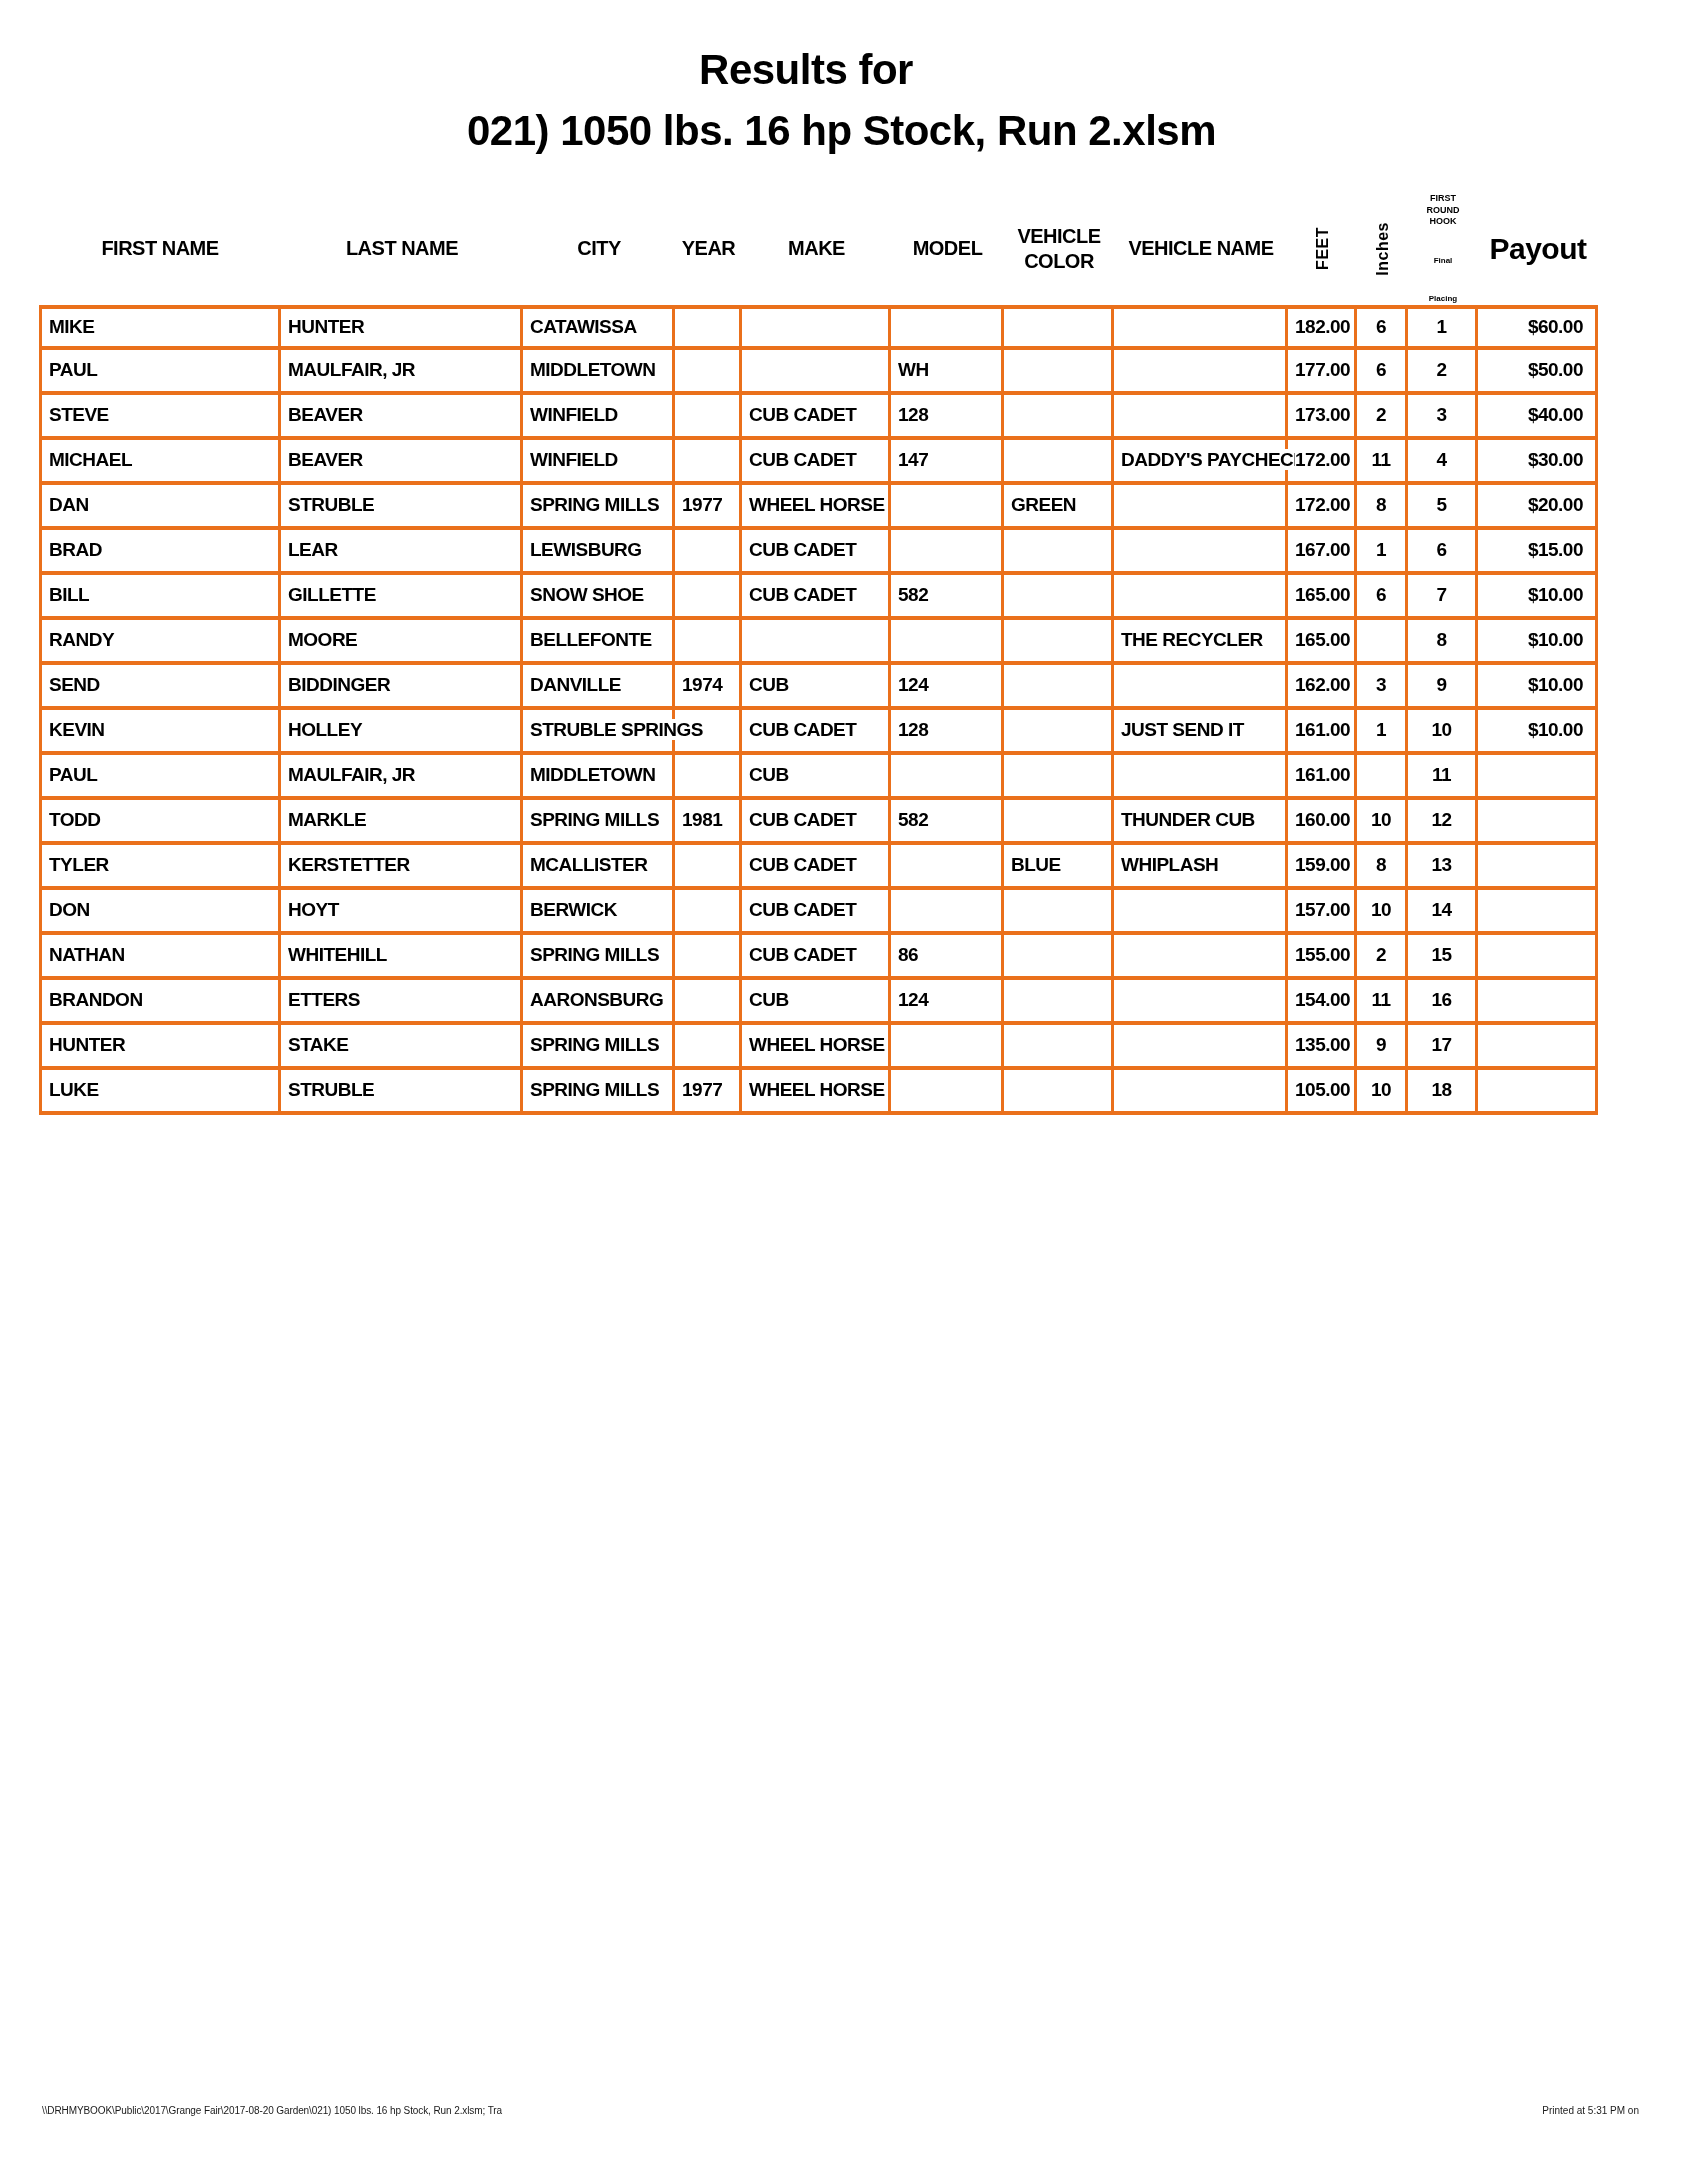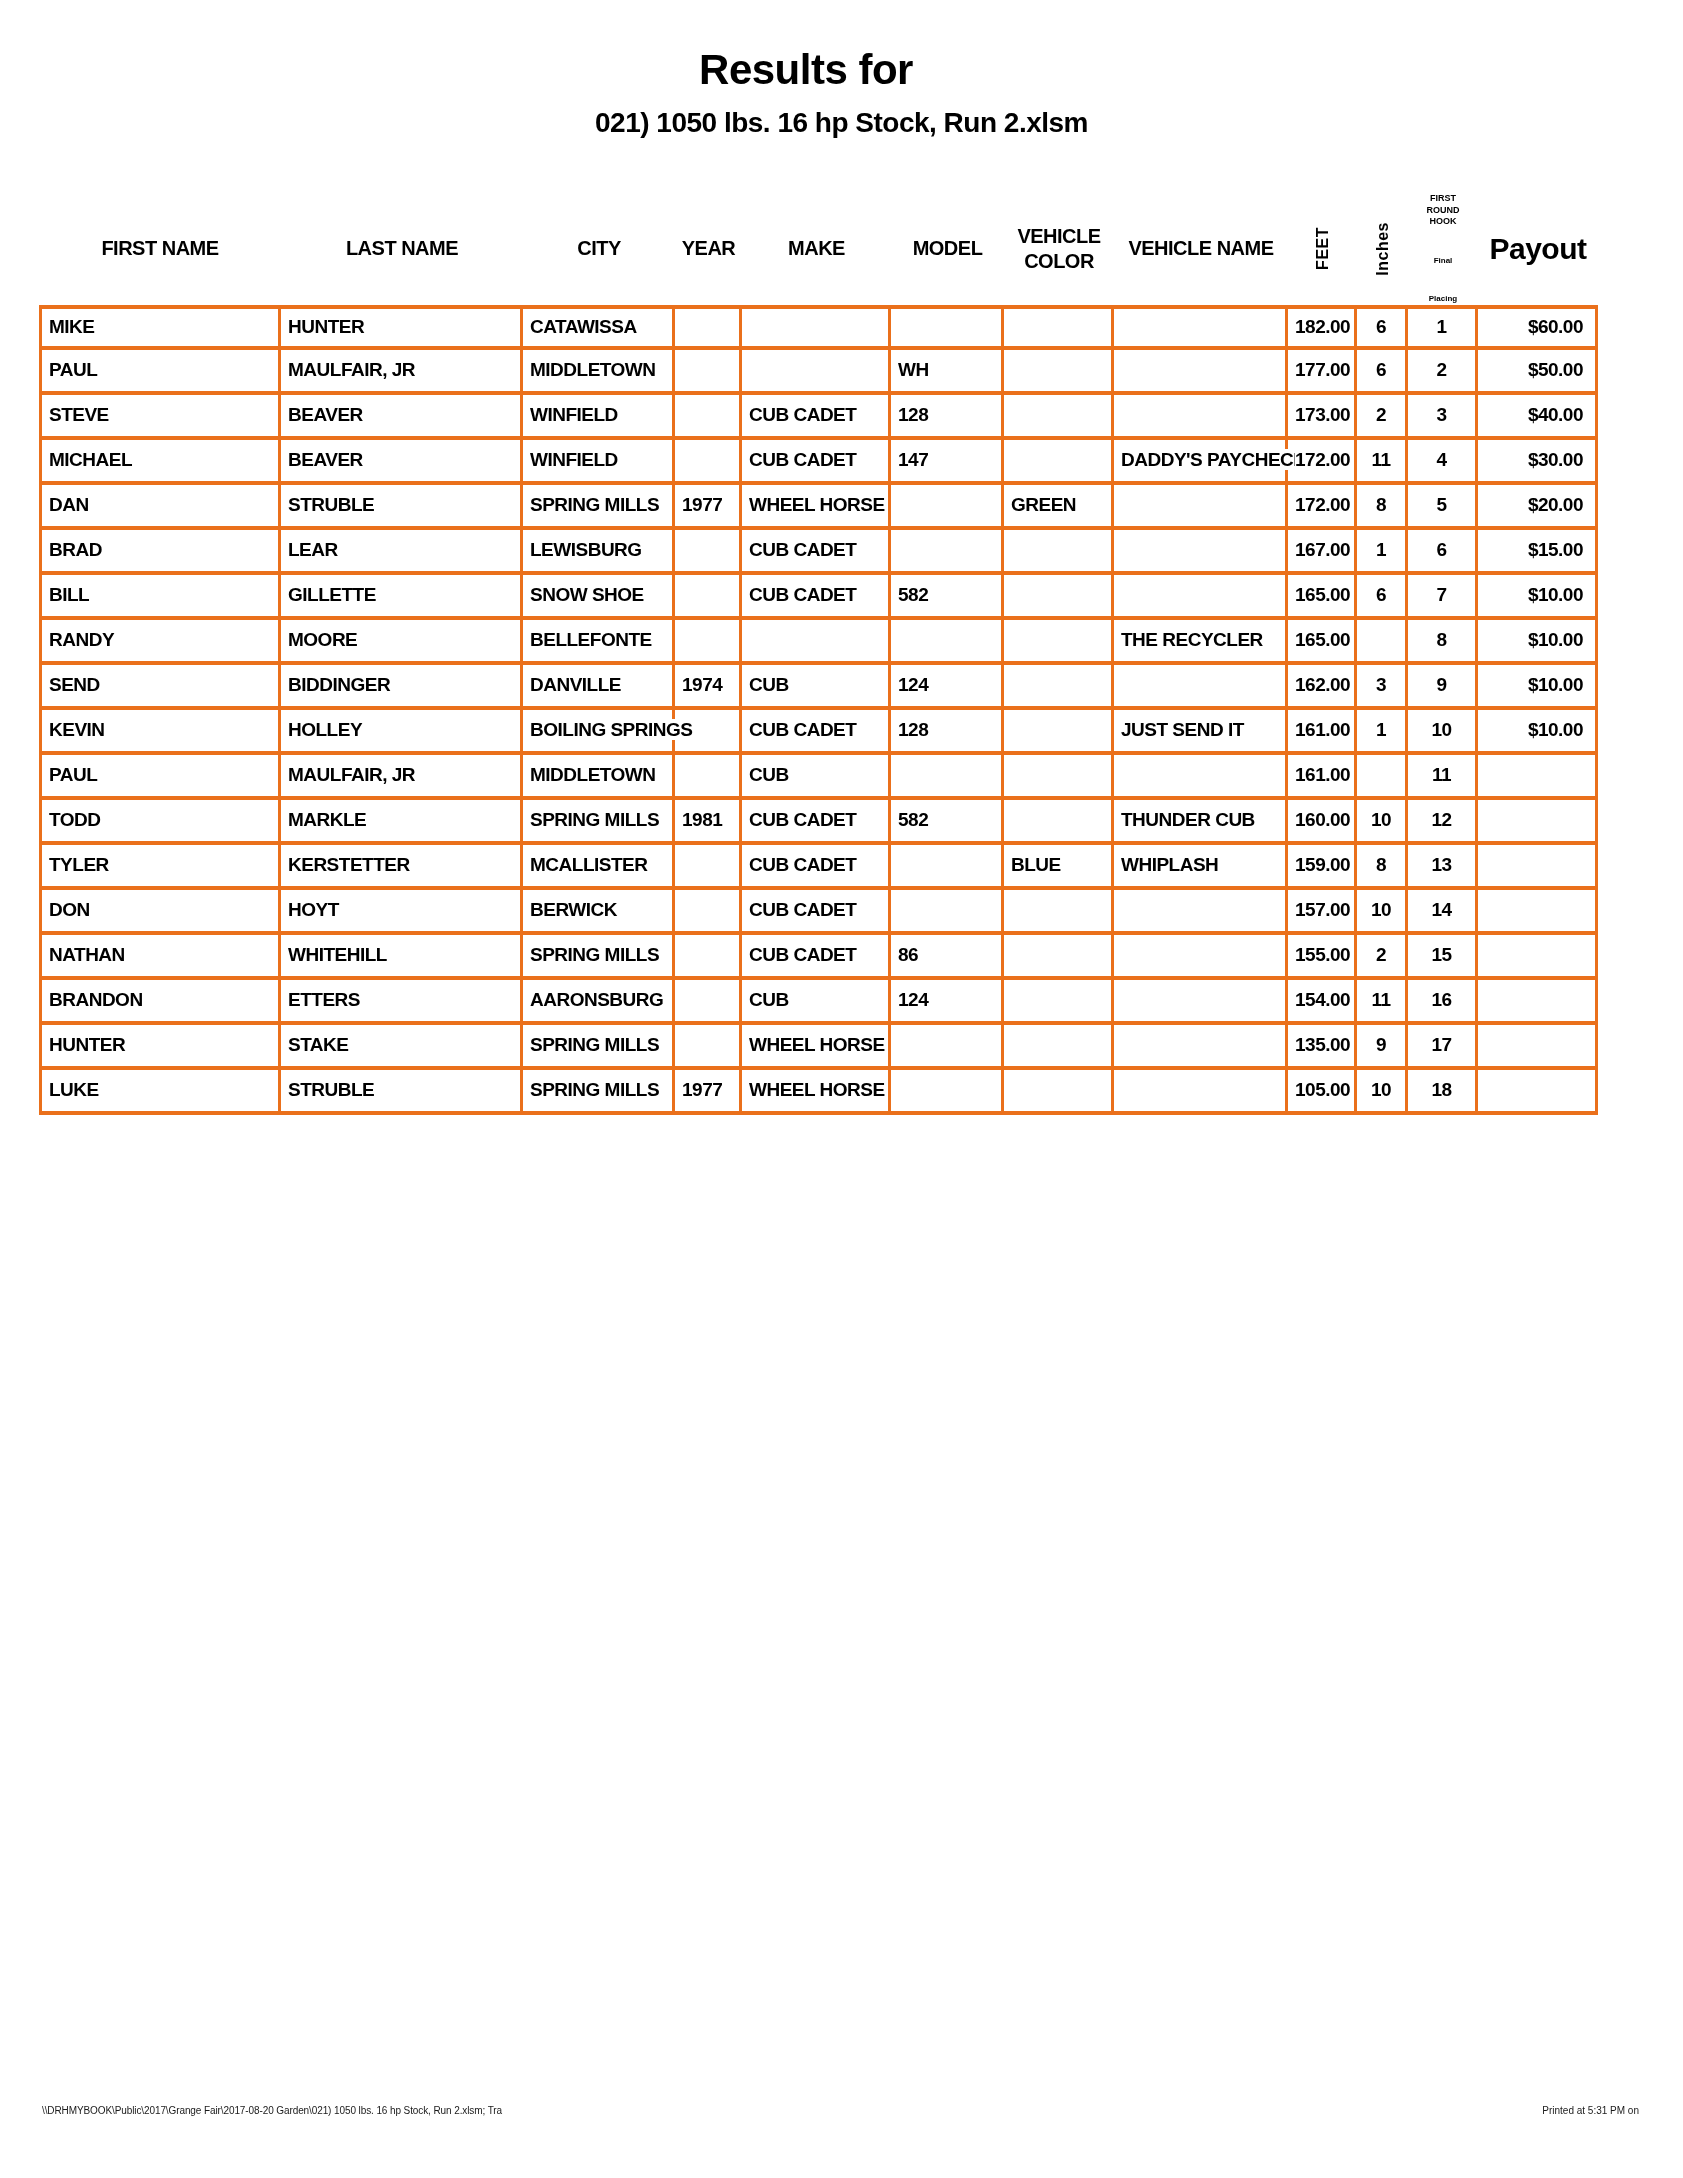--- a/index.html
+++ b/index.html
@@ -15,7 +15,7 @@
   }
   .title2 {
     position:absolute; top:107px; left:0; width:1683px; text-align:center;
-    font-size:28px; font-weight:bold; letter-spacing:-0.5px;
+    font-size:42px; font-weight:bold; letter-spacing:-0.5px;
   }
   table.results {
     position:absolute; top:193px; left:39px; width:1559px;

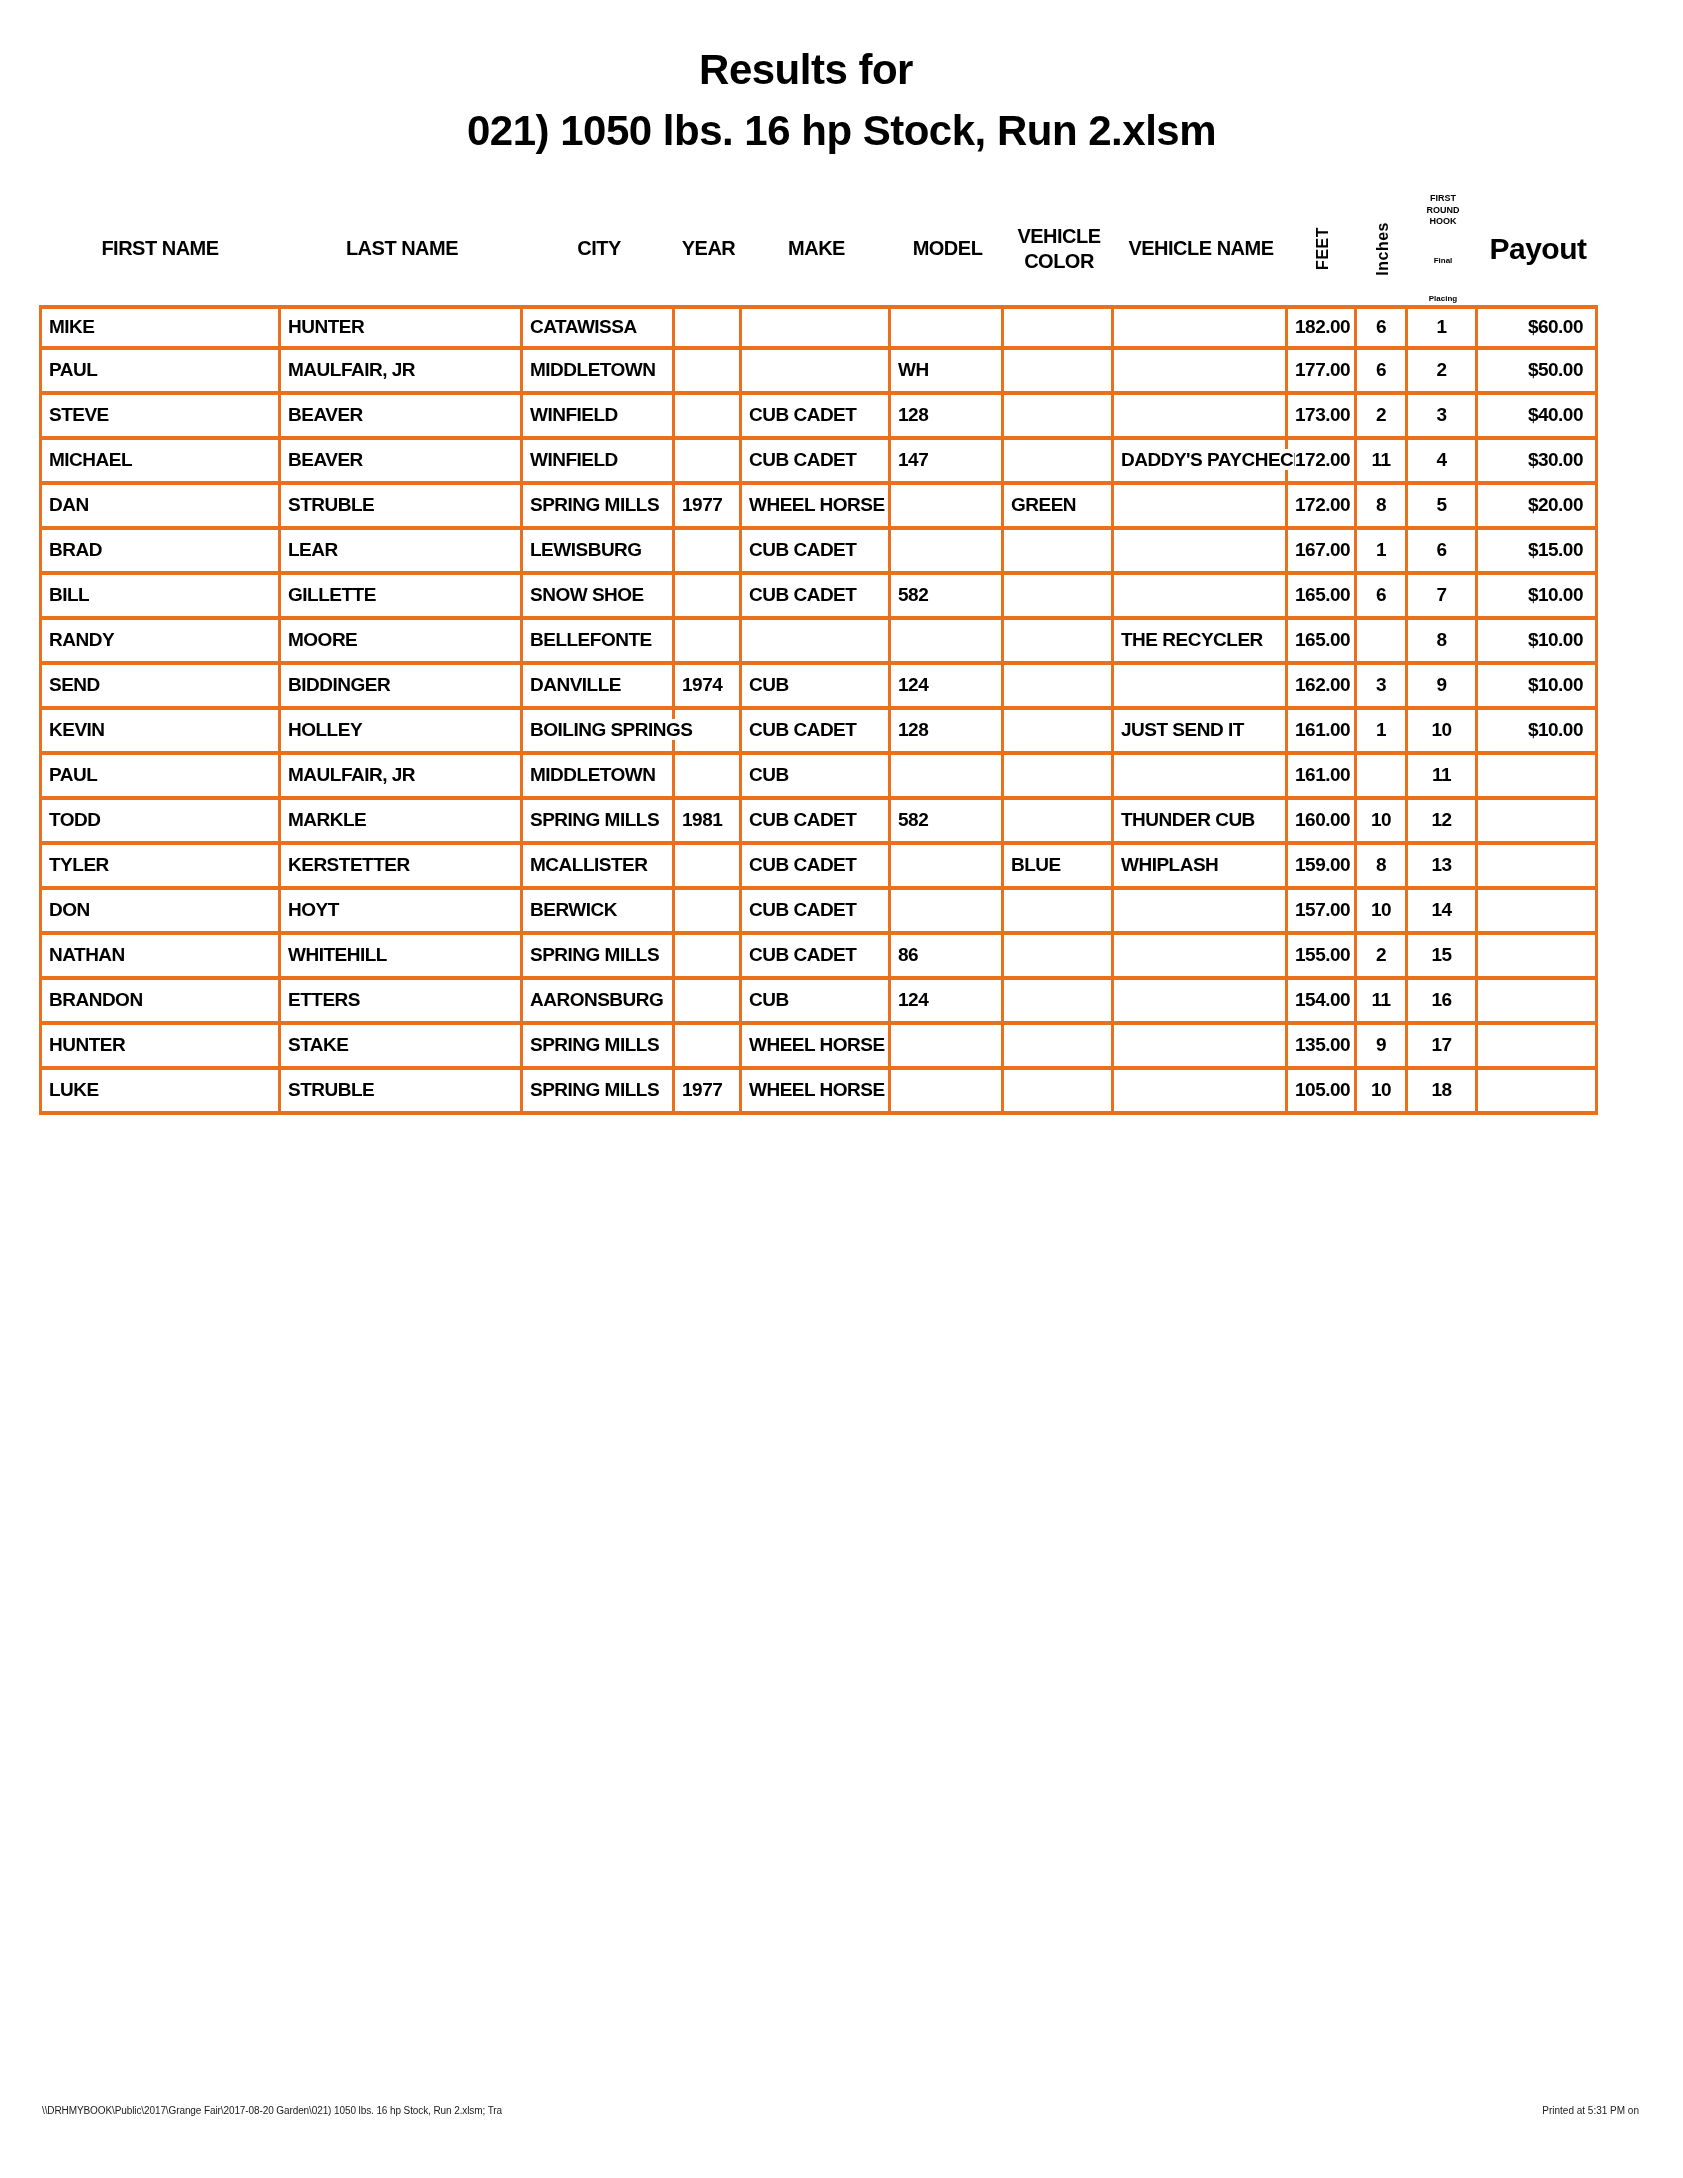--- a/index.html
+++ b/index.html
@@ -234,7 +234,7 @@
         <tr>
           <td class="al col-first-name"><span>KEVIN</span></td>
           <td class="al col-last-name"><span>HOLLEY</span></td>
-          <td class="al col-city"><span>BOILING SPRINGS</span></td>
+          <td class="al col-city"><span>STRUBLE SPRINGS</span></td>
           <td class="al col-year"></td>
           <td class="al col-make"><span>CUB CADET</span></td>
           <td class="al col-model"><span>128</span></td>

